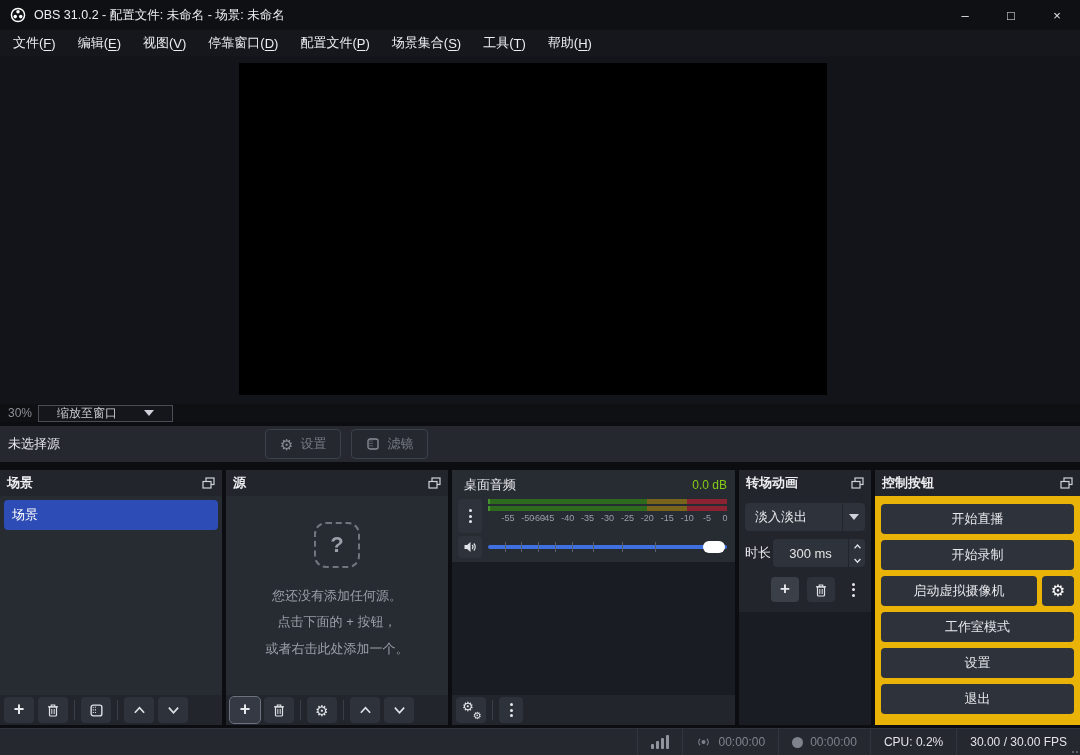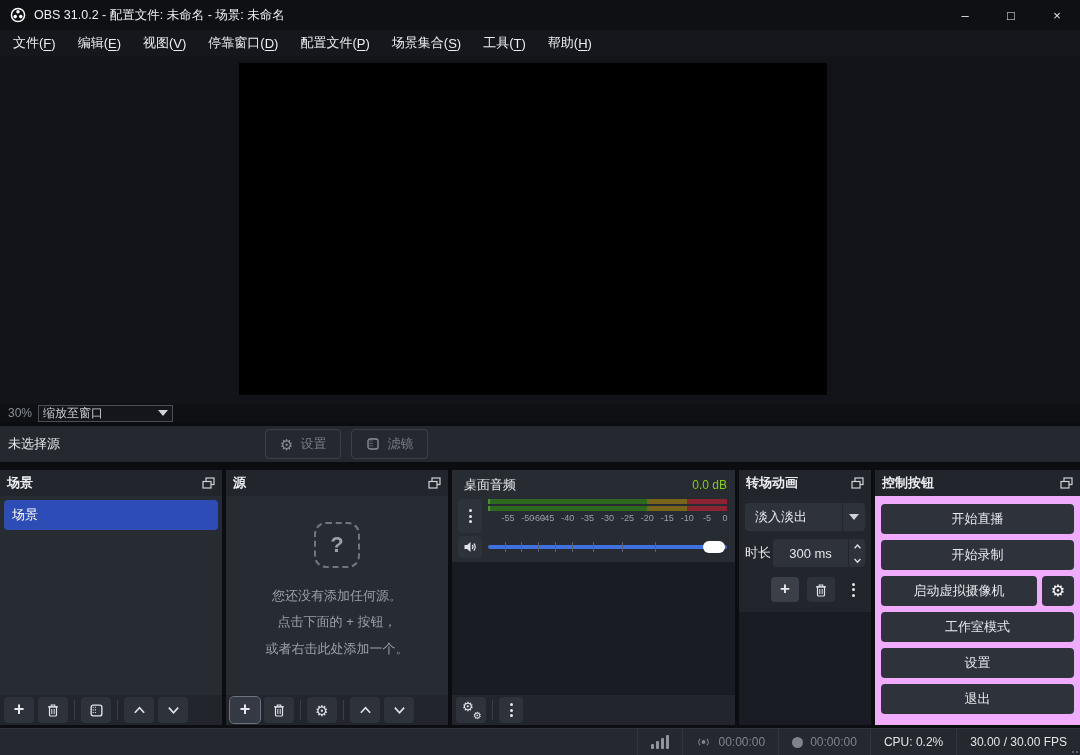--- a/index.html
+++ b/index.html
@@ -29,7 +29,7 @@
              display:flex; align-items:center; }
   .zoom-pct { font-size:12px; color:#8a8f98; margin:0 6px 0 8px; }
   .zoom-combo { width:135px; height:17px; background:#15161b; border:1px solid #4a4e57;
-                display:flex; align-items:center; font-size:12px; color:#c9ccd2; padding:0 4px; }
+                display:flex; align-items:center; font-size:12px; color:#c9ccd2; padding:0 18px; }
   .caret-down { width:0; height:0; border-left:5px solid transparent; border-right:5px solid transparent;
                 border-top:6px solid #cfd2d8; margin-left:auto; }
 

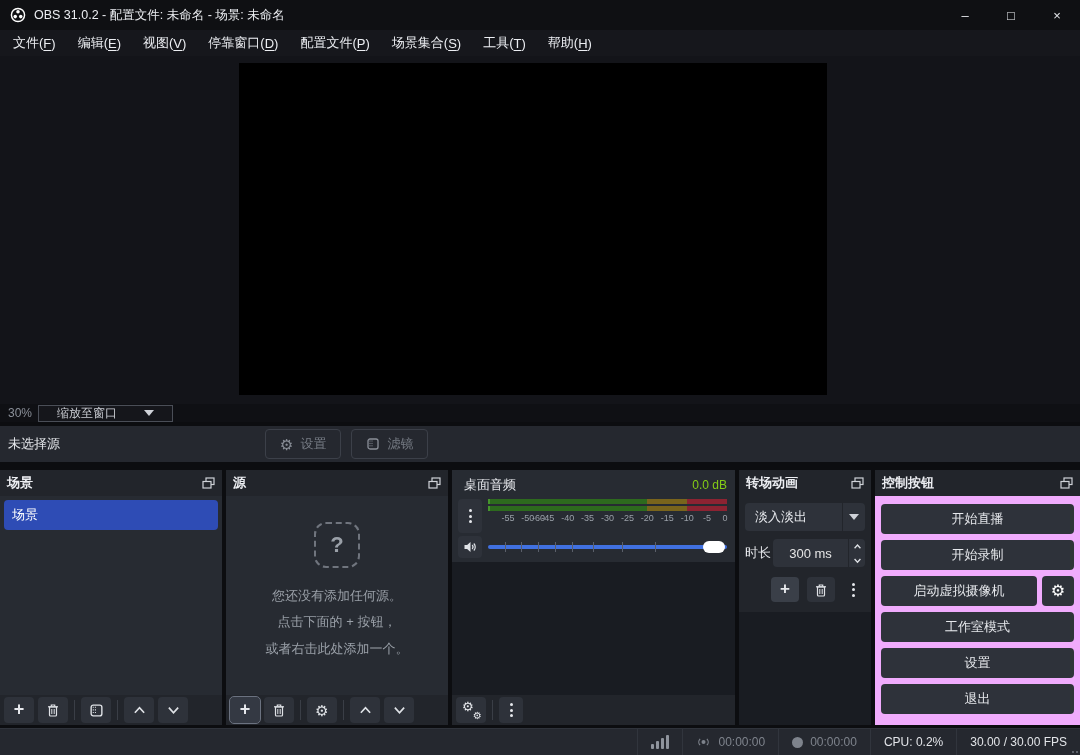--- a/index.html
+++ b/index.html
@@ -120,7 +120,7 @@
   .trans-dark { flex:1; background:#191c22; margin:10px -6px 0 -6px; }
 
   
-  .controls-body { background:#f0abfc; padding:8px 6px; display:flex; flex-direction:column; gap:6px; }
+  .controls-body { background:#eab308; padding:8px 6px; display:flex; flex-direction:column; gap:6px; }
   .ctl-btn { height:30px; background:#2e323a; border-radius:4px; display:flex; align-items:center;
              justify-content:center; font-size:13px; color:#e6e8ec; }
   .ctl-row { display:flex; gap:5px; }

